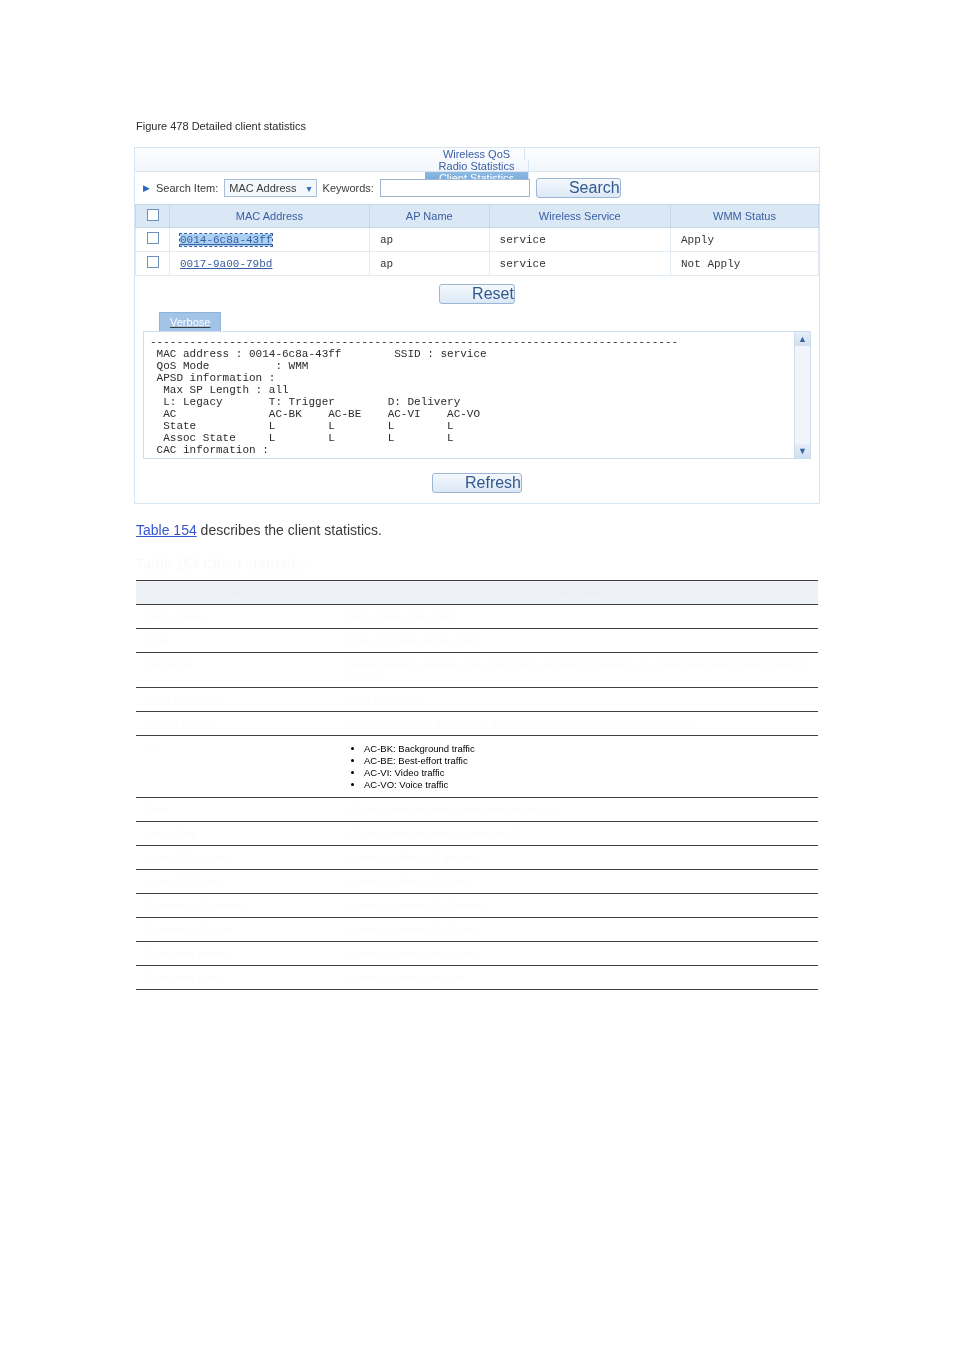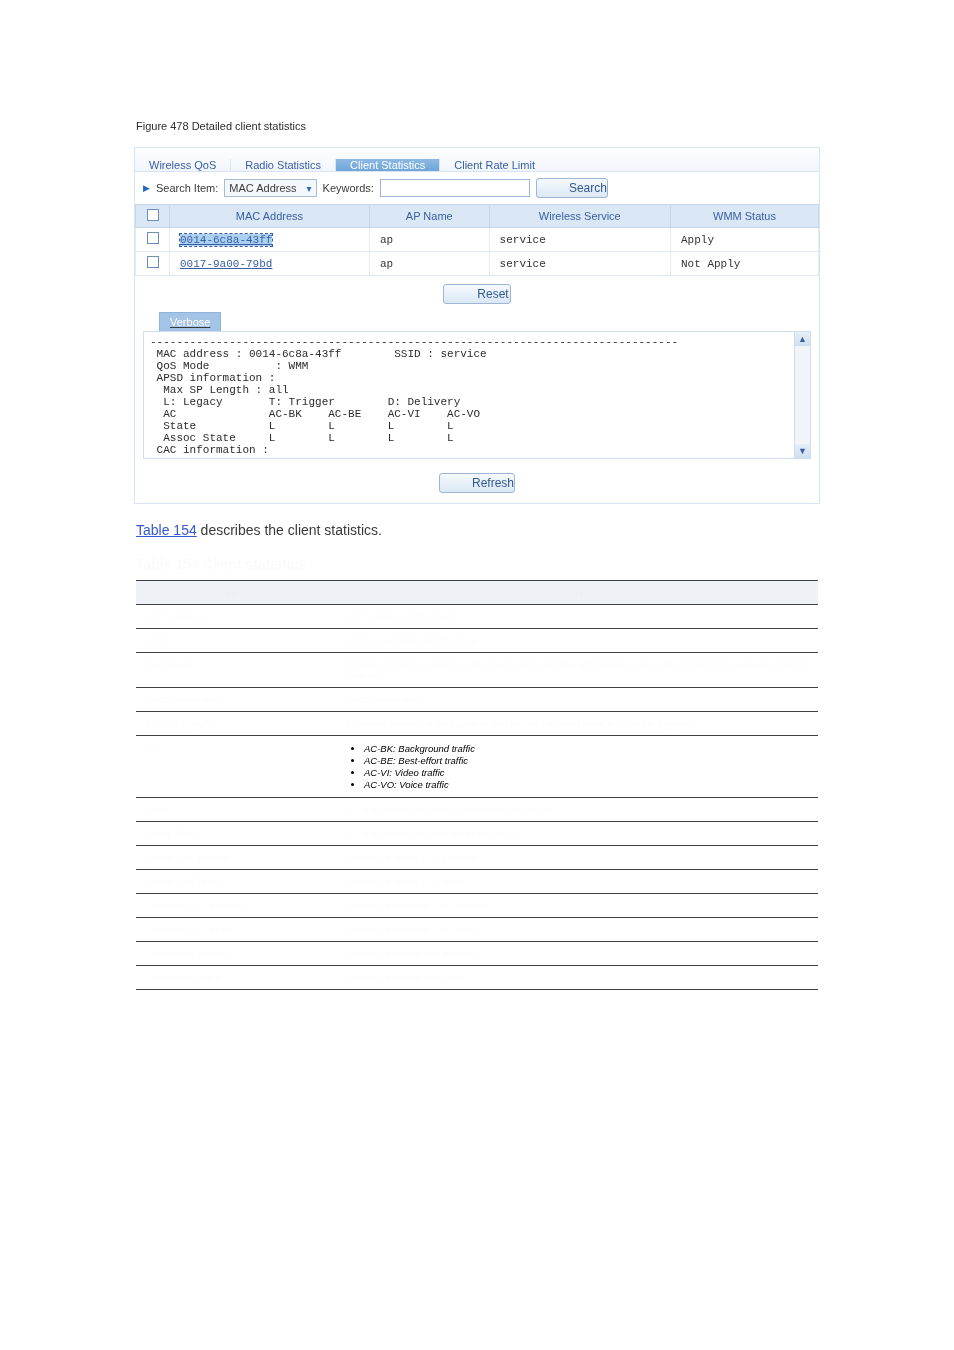--- a/index.html
+++ b/index.html
@@ -10,7 +10,7 @@
 
   .panel { border: 1px solid #d7e4f3; background: #fff; margin: 0 62px 0 62px; }
 
-  .tabs { display: flex; border-bottom: 1px solid #d7e4f3; height: 24px; align-items: flex-end; background: linear-gradient(#fdfdff,#f1f6fb); }
+  .tabs { display: flex; border-bottom: 1px solid #d7e4f3; height: 24px; align-items: center; background: linear-gradient(#fdfdff,#f1f6fb); flex-direction: column; }
   .tabs .tab { padding: 0 14px; display: flex; align-items: center; border-right: 1px solid #d7e4f3; color: #3a5ea4; font-size: 11px; }
   .tabs .tab.active { background: linear-gradient(#8eb9e3,#6ea6d8); color: #fff; }
   .tabs .tab:last-child { border-right: none; }

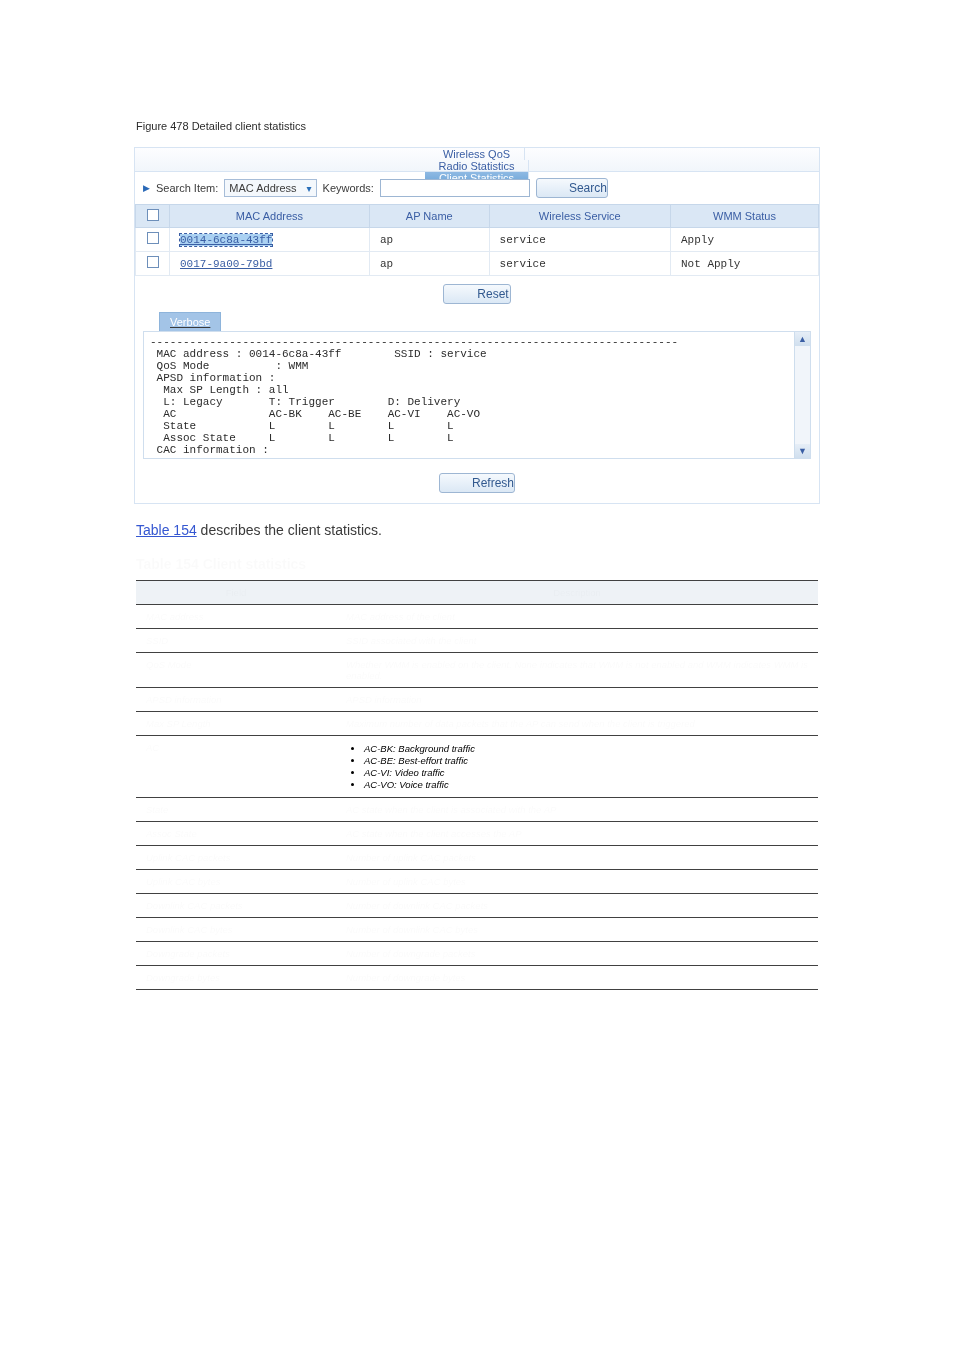--- a/index.html
+++ b/index.html
@@ -20,7 +20,7 @@
   .select { border: 1px solid #a7bdd8; background: #f4f8fc; padding: 2px 4px; font-size: 11px; display: inline-flex; align-items: center; gap: 10px; }
   .chev { color: #2a6fb8; font-size: 10px; }
   .inp { border: 1px solid #9db6d3; height: 18px; width: 150px; padding: 0 4px; font-size: 11px; }
-  .btn { display: inline-flex; align-items: center; justify-content: center; min-width: 68px; height: 20px; border: 1px solid #9db6d3; background: linear-gradient(#f5f9fd,#dbe8f5); color: #32598f; border-radius: 3px; font-size: 12px; padding-left: 32px; }
+  .btn { display: inline-flex; align-items: center; justify-content: center; min-width: 68px; height: 20px; border: 1px solid #9db6d3; background: linear-gradient(#f5f9fd,#dbe8f5); color: #32598f; border-radius: 3px; font-size: 16px; padding-left: 32px; }
 
   table.data { width: 100%; border-collapse: collapse; }
   table.data th { background: #dae7f5; color: #3a5ea4; font-weight: normal; font-size: 11px; padding: 4px 10px; border: 1px solid #c6d7ea; text-align: center; }

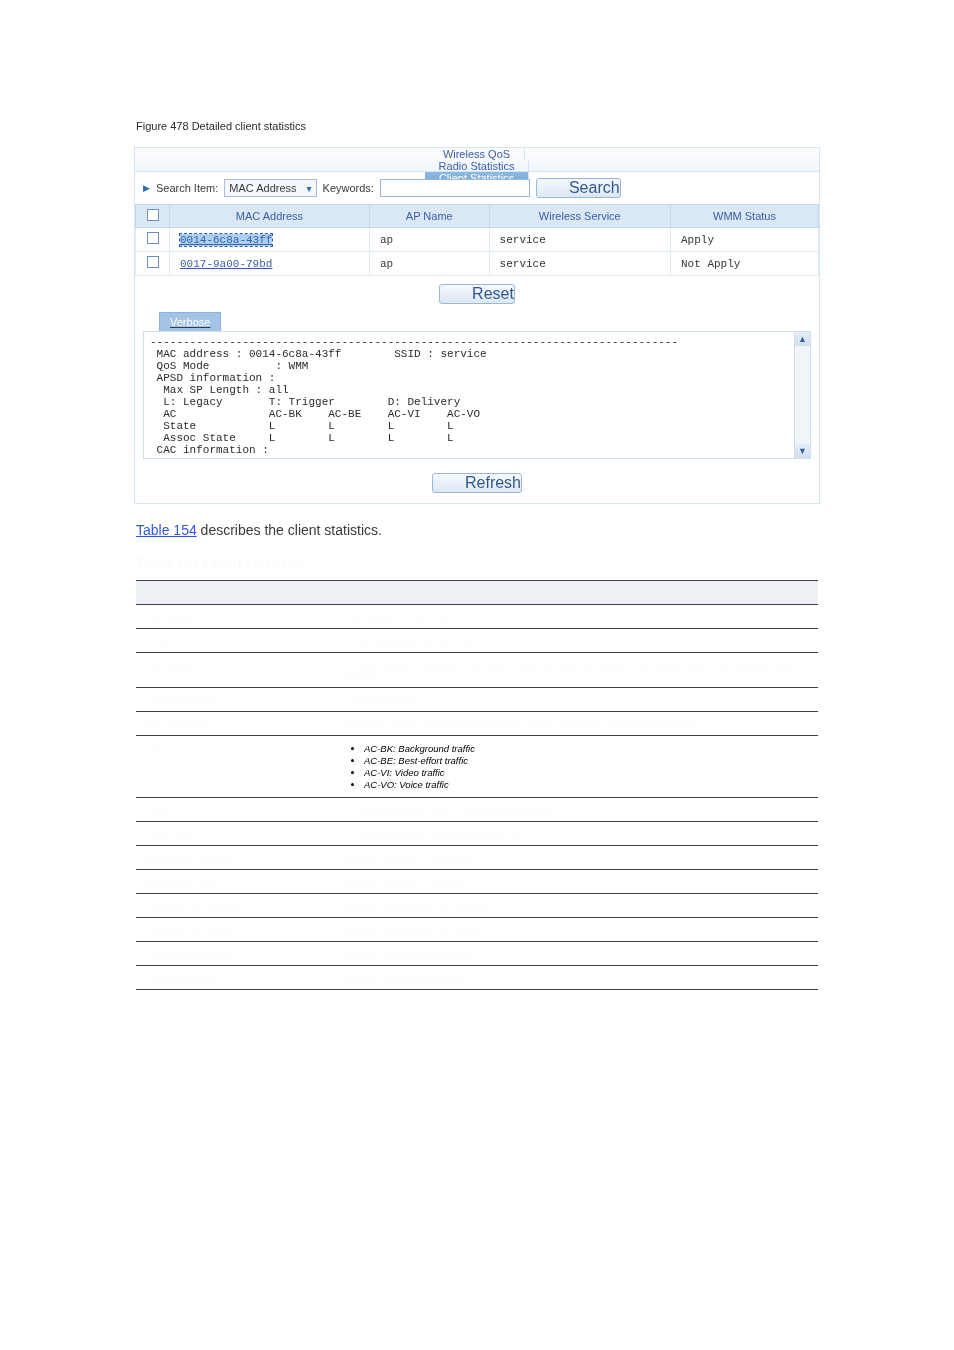--- a/index.html
+++ b/index.html
@@ -52,7 +52,7 @@
   ul.bul { list-style: disc; padding-left: 18px; }
   ul.bul li { color: #000; margin: 1px 0; }
   
-  .faint { color: rgba(0,0,0,0.01); font-style: italic; }
+  .faint { color: rgba(0,0,0,0.01); }
 </style>
 </head>
 <body>

